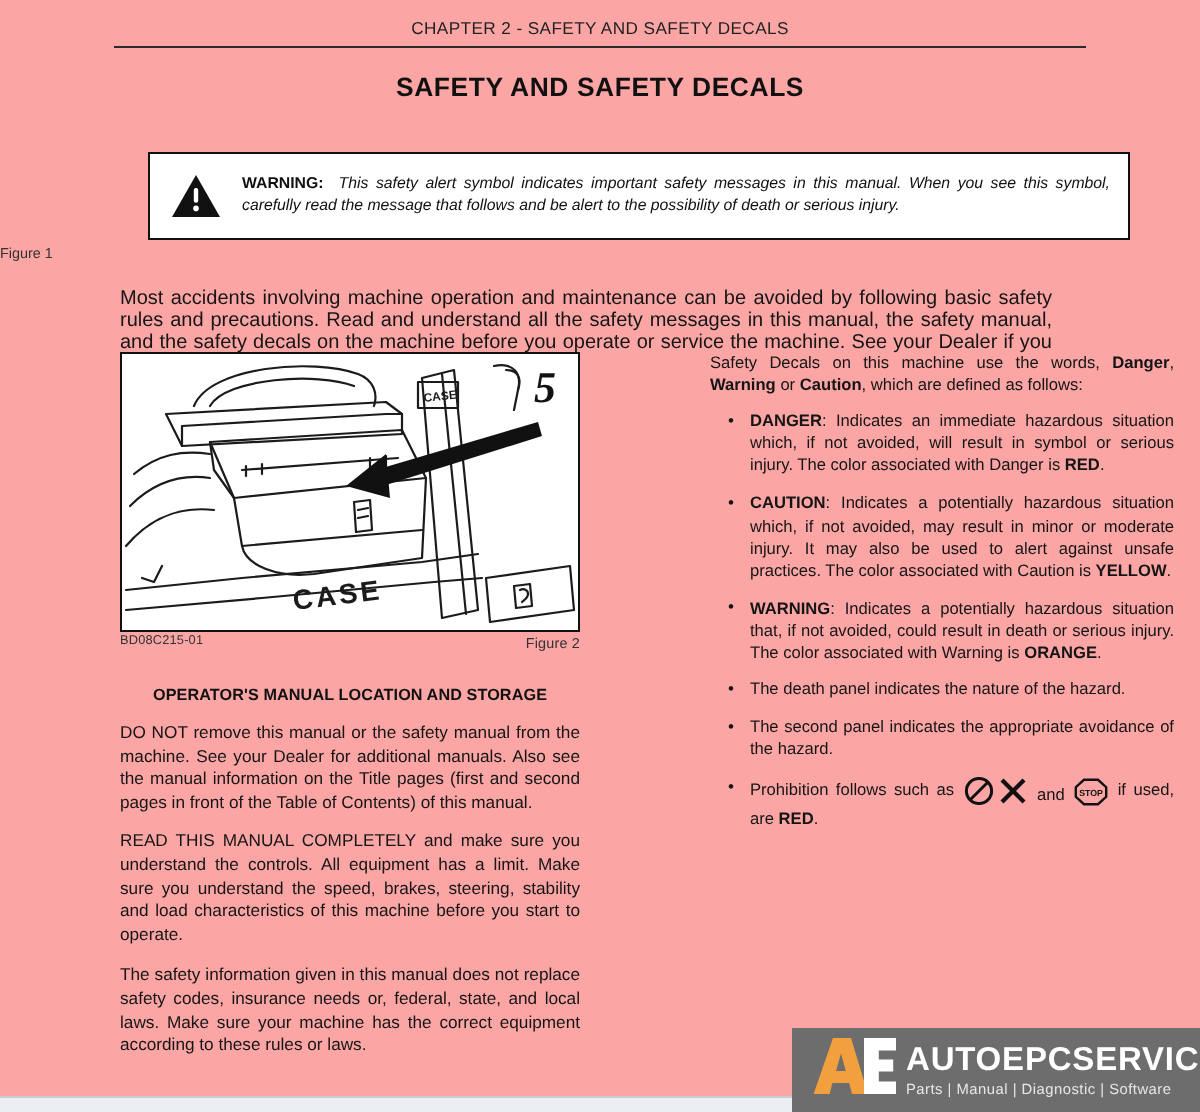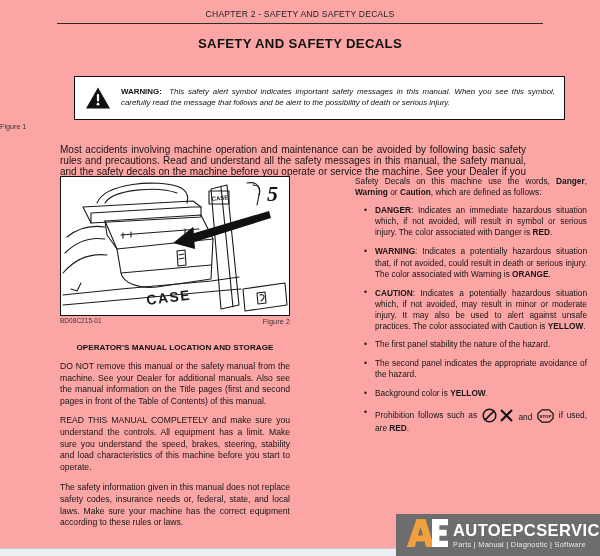--- a/index.html
+++ b/index.html
@@ -295,10 +295,10 @@
         <b>DANGER</b><span>: Indicates an immediate hazardous situation which, if not avoided, will result in symbol or serious injury. The color associated with Danger is </span><b>RED</b><span>.</span>
       </li>
       <li>
+        <b>CAUTION</b><span>: Indicates a potentially hazardous situation which, if not avoided, may result in minor or moderate injury. It may also be used to alert against unsafe practices. The color associated with Caution is </span><b>YELLOW</b><span>.</span>
+      </li>
+      <li>
         <b>WARNING</b><span>: Indicates a potentially hazardous situation that, if not avoided, could result in death or serious injury. The color associated with Warning is </span><b>ORANGE</b><span>.</span>
-      </li>
-      <li>
-        <b>CAUTION</b><span>: Indicates a potentially hazardous situation which, if not avoided, may result in minor or moderate injury. It may also be used to alert against unsafe practices. The color associated with Caution is </span><b>YELLOW</b><span>.</span>
       </li>
     </ul>
 

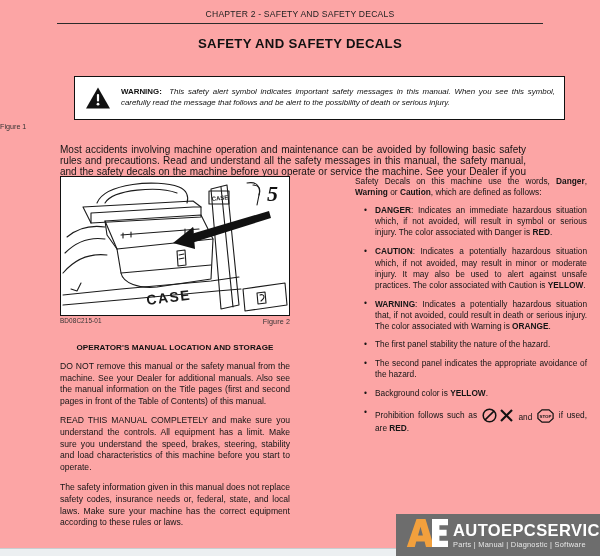--- a/index.html
+++ b/index.html
@@ -305,7 +305,7 @@
 
     <ul class="bullets">
       <li>
-        <span>The first panel stability the nature of the hazard.</span>
+        <span>The death panel indicates the nature of the hazard.</span>
       </li>
       <li>
         <span>The second panel indicates the appropriate avoidance of the hazard.</span>

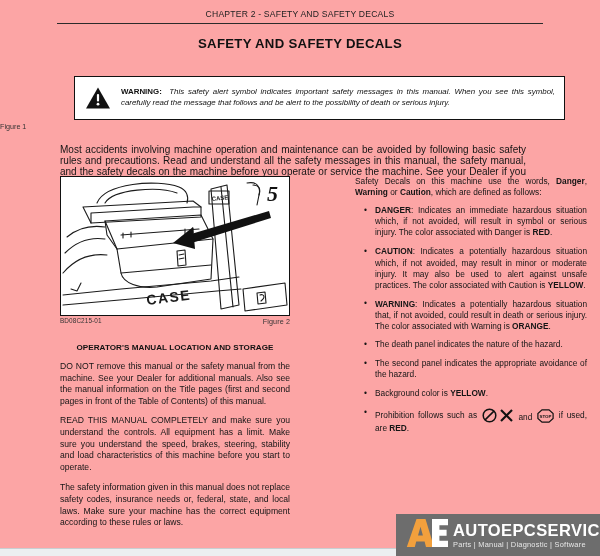--- a/index.html
+++ b/index.html
@@ -311,9 +311,6 @@
         <span>The second panel indicates the appropriate avoidance of the hazard.</span>
       </li>
       <li>
-        <span>Background color is </span><b>YELLOW</b><span>.</span>
-      </li>
-      <li>
         <span>Prohibition follows such as </span><span class="sym-row"><span><svg width="15" height="15" viewBox="0 0 15 15" aria-hidden="true">
                 <circle cx="7.5" cy="7.5" r="6.3" fill="none" stroke="#111" stroke-width="1.5"></circle>
                 <line x1="3.1" y1="11.9" x2="11.9" y2="3.1" stroke="#111" stroke-width="1.5"></line>

